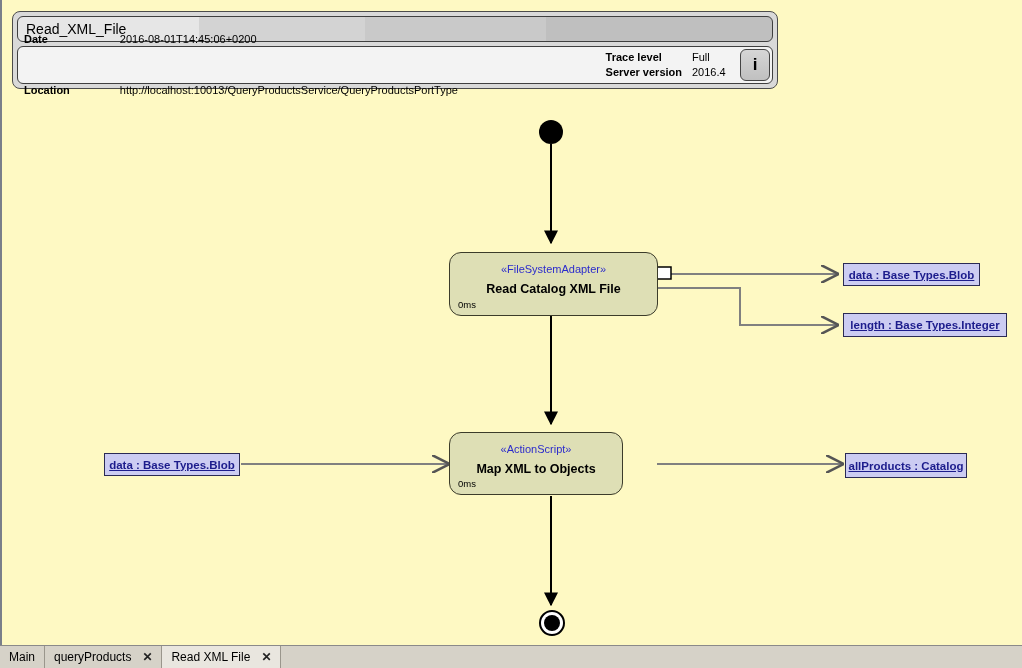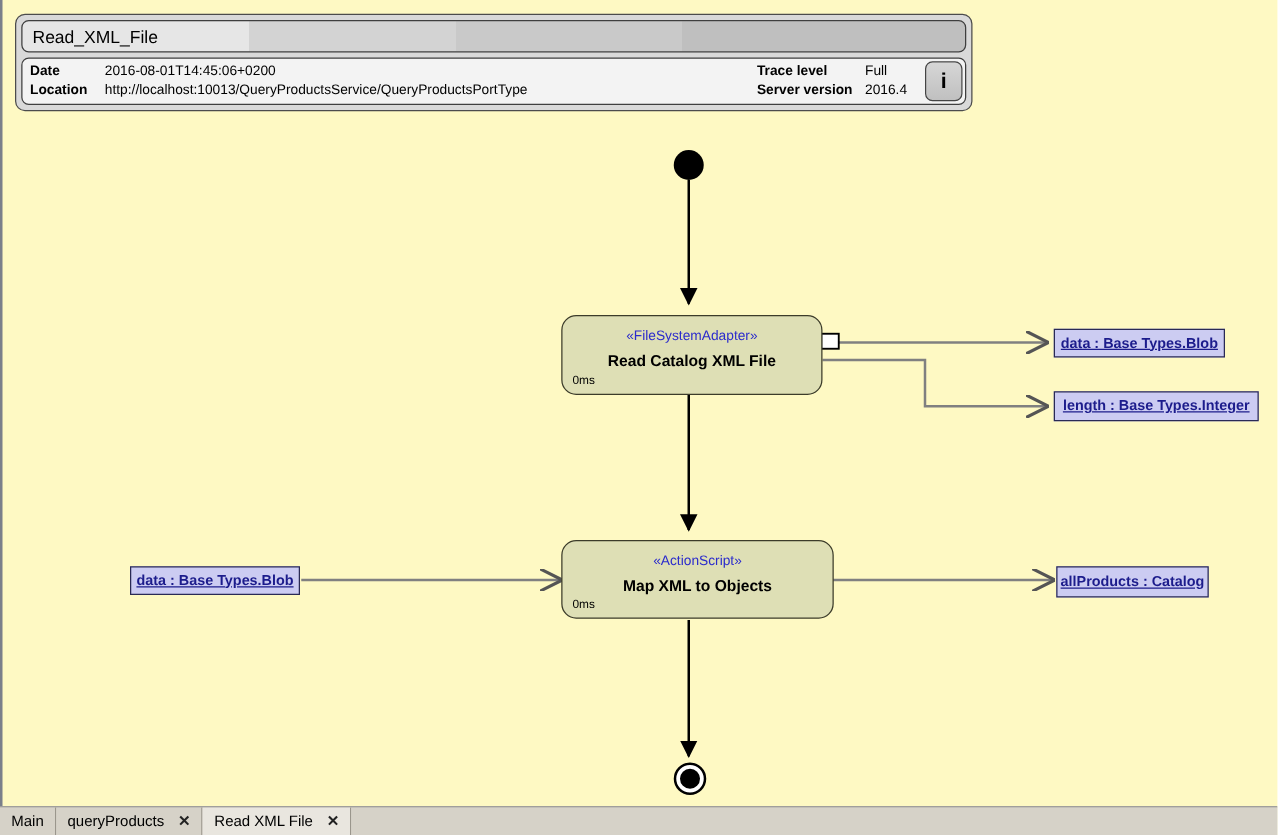--- a/index.html
+++ b/index.html
@@ -91,7 +91,7 @@
     white-space: nowrap;
     font-weight: normal;
   }
-  #trace-left-block { flex: 0 0 auto; }
+  #trace-left-block { flex: 0 0 auto; gap: 36px; }
   #trace-spacer { flex: 1 1 auto; }
   #trace-right-block {
     flex: 0 0 auto;

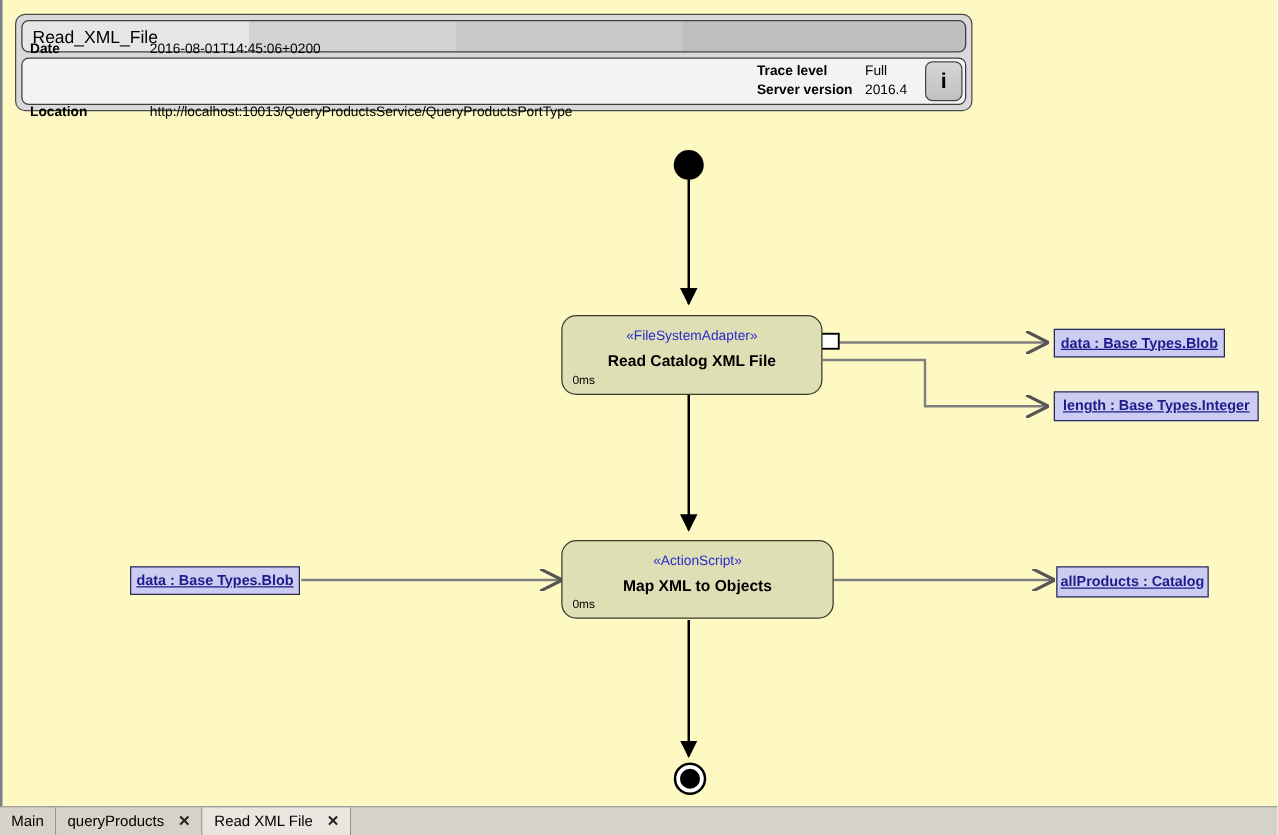--- a/index.html
+++ b/index.html
@@ -295,7 +295,7 @@
     <div class="act-time">0ms</div>
   </div>
 
-  <div class="activity-node" style="left:447px; top:432px; width:218px; height:63px;">
+  <div class="activity-node" style="left:447px; top:432px; width:174px; height:63px;">
     <div class="act-stereotype">«ActionScript»</div>
     <div class="act-name">Map XML to Objects</div>
     <div class="act-time">0ms</div>

